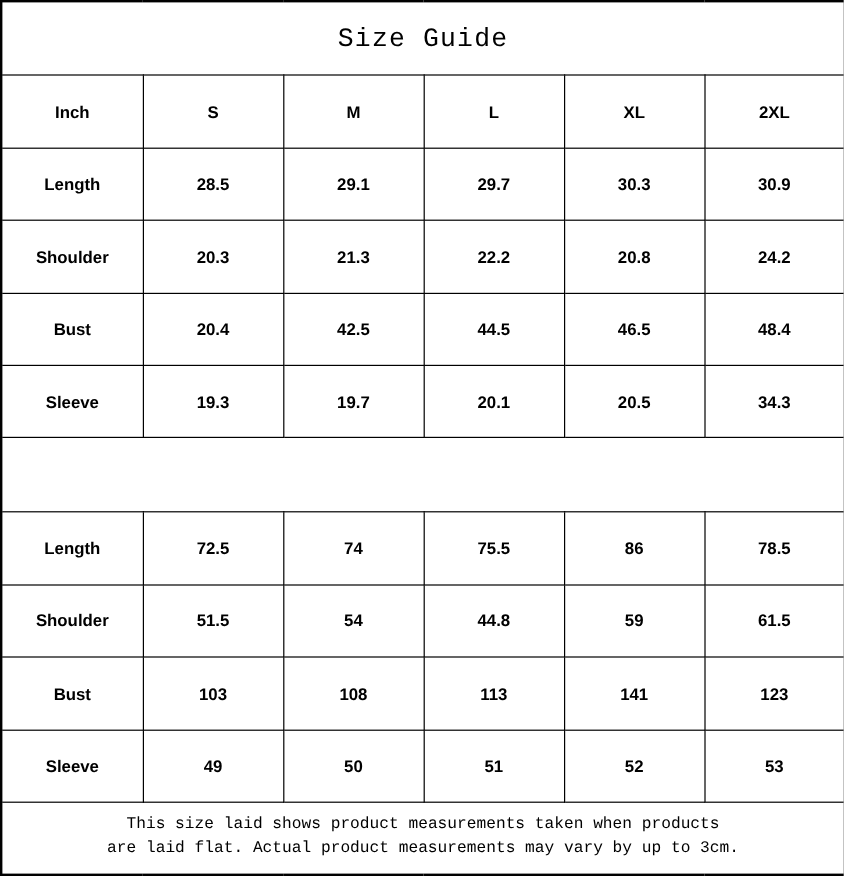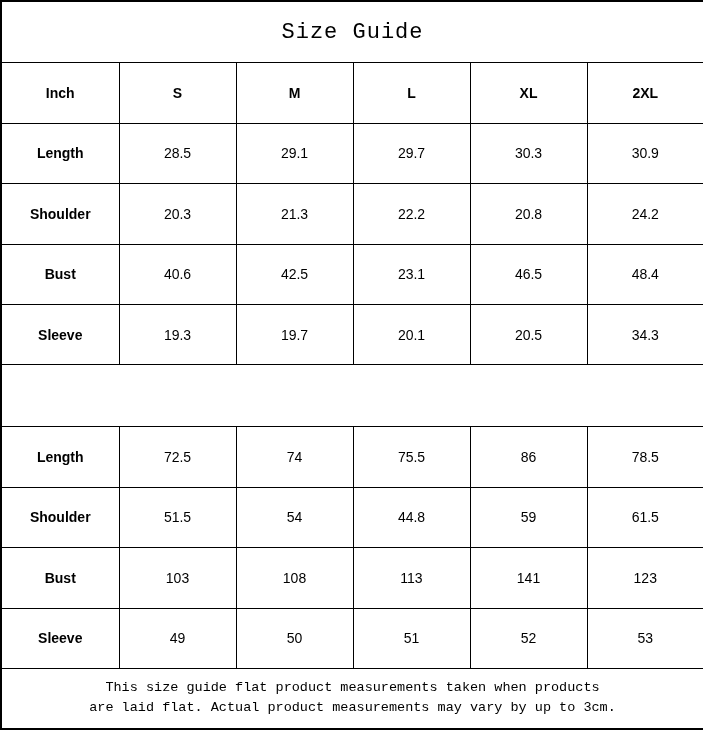--- a/index.html
+++ b/index.html
@@ -46,7 +46,7 @@
   }
   td.val {
     font-family: "Liberation Sans", sans-serif;
-    font-weight: normal;
+    font-weight: bold;
     font-size: 14px;
   }
   tr.footer-row { height: 56px; }

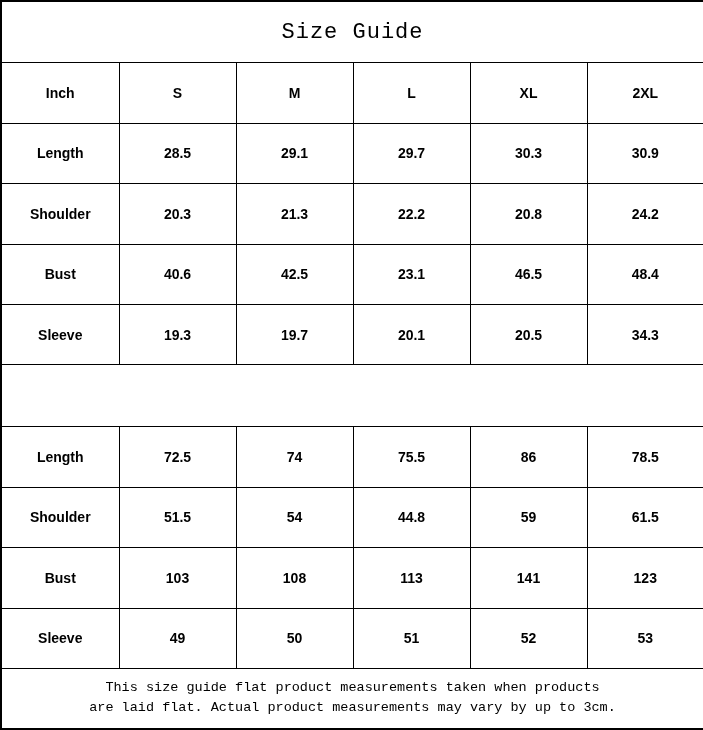--- a/index.html
+++ b/index.html
@@ -102,7 +102,7 @@
     </tr>
     <tr class="grid-row">
       <td class="hdr">Bust</td>
-      <td class="val">40.6</td>
+      <td class="val">20.4</td>
       <td class="val">42.5</td>
       <td class="val">23.1</td>
       <td class="val">46.5</td>

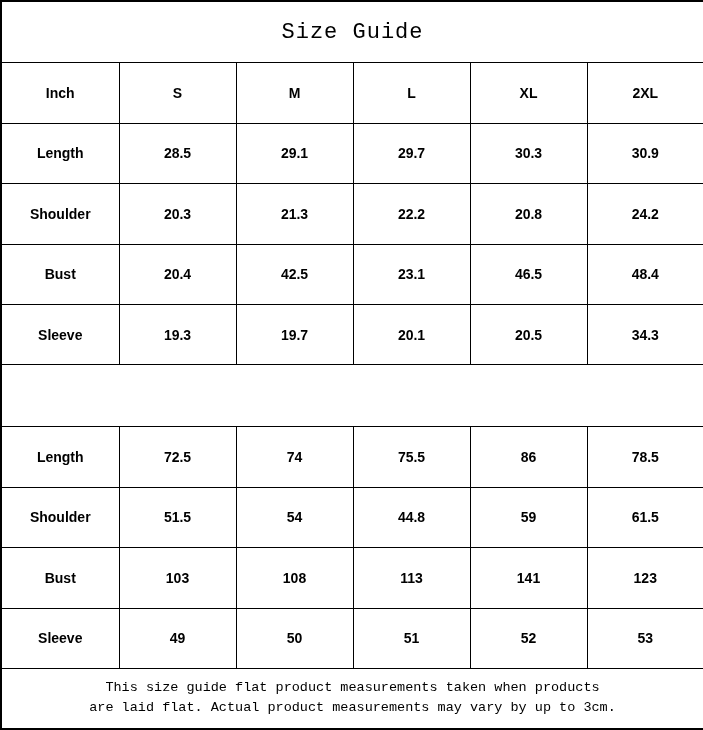--- a/index.html
+++ b/index.html
@@ -104,7 +104,7 @@
       <td class="hdr">Bust</td>
       <td class="val">20.4</td>
       <td class="val">42.5</td>
-      <td class="val">23.1</td>
+      <td class="val">44.5</td>
       <td class="val">46.5</td>
       <td class="val">48.4</td>
     </tr>

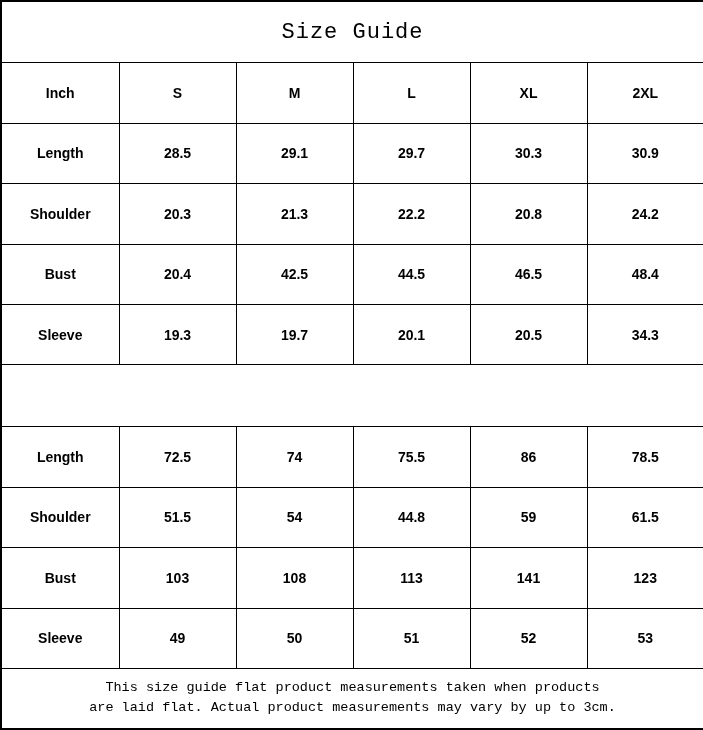--- a/index.html
+++ b/index.html
@@ -156,7 +156,7 @@
 
     <tr class="footer-row">
       <td colspan="6" class="footer-cell">
-        <div>This size guide flat product measurements taken when products</div>
+        <div>This size laid shows product measurements taken when products</div>
         <div>are laid flat. Actual product measurements may vary by up to 3cm.</div>
       </td>
     </tr>

